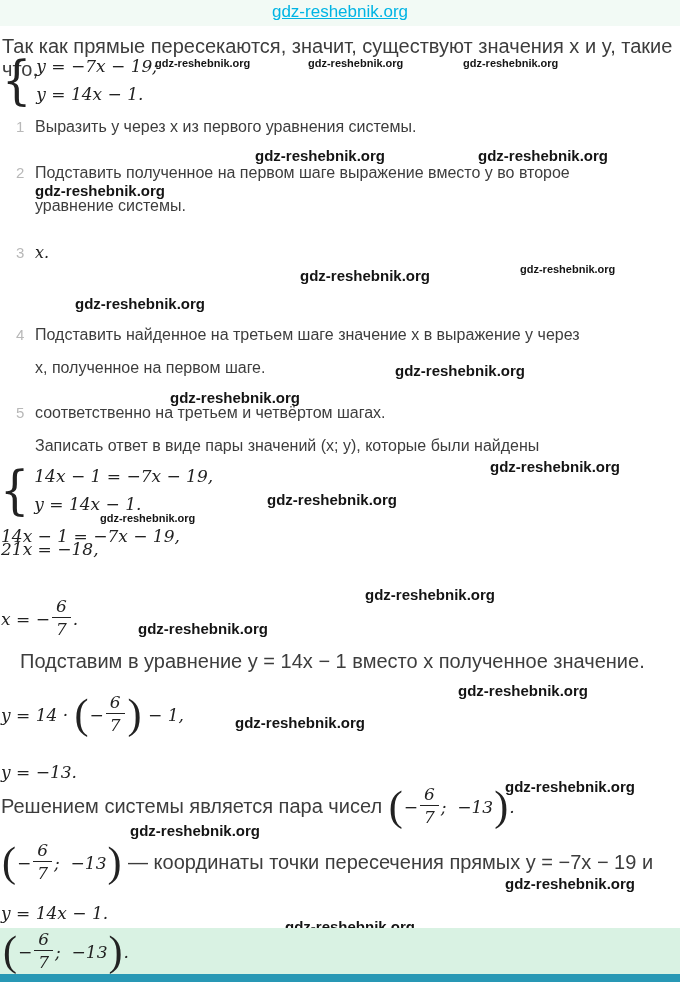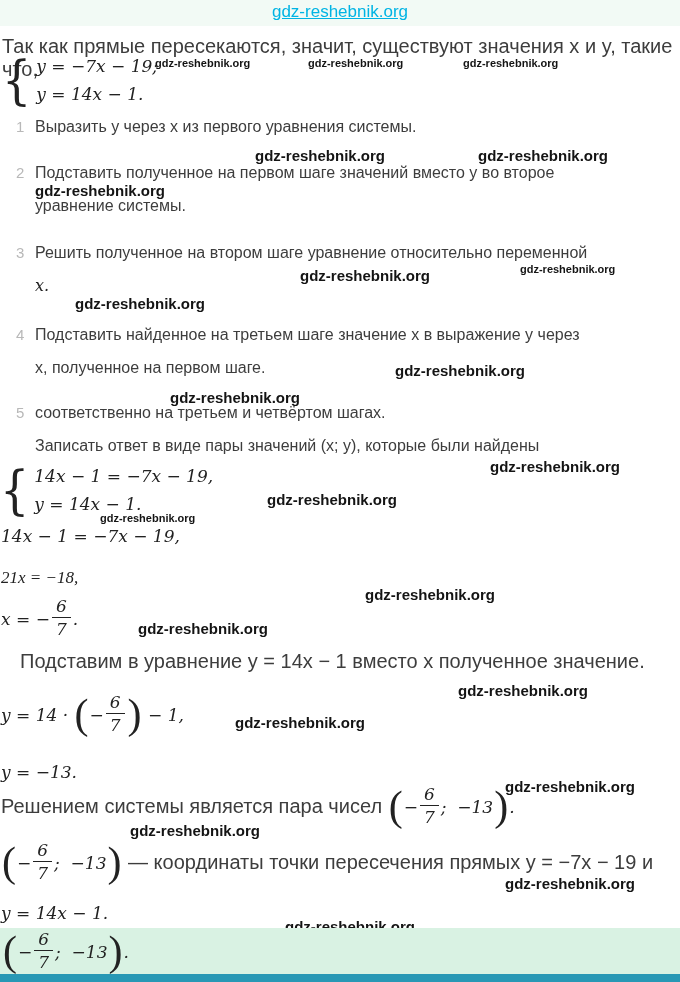--- a/index.html
+++ b/index.html
@@ -123,7 +123,7 @@
   <div class="step" style="top:163px;">
     <span class="stepnum">2</span>
     <span class="steplines">
-      <span class="stepline">Подставить полученное на первом шаге значений вместо y во второе</span>
+      <span class="stepline">Подставить полученное на первом шаге выражение вместо y во второе</span>
       <span class="stepline">уравнение системы.</span>
     </span>
   </div>

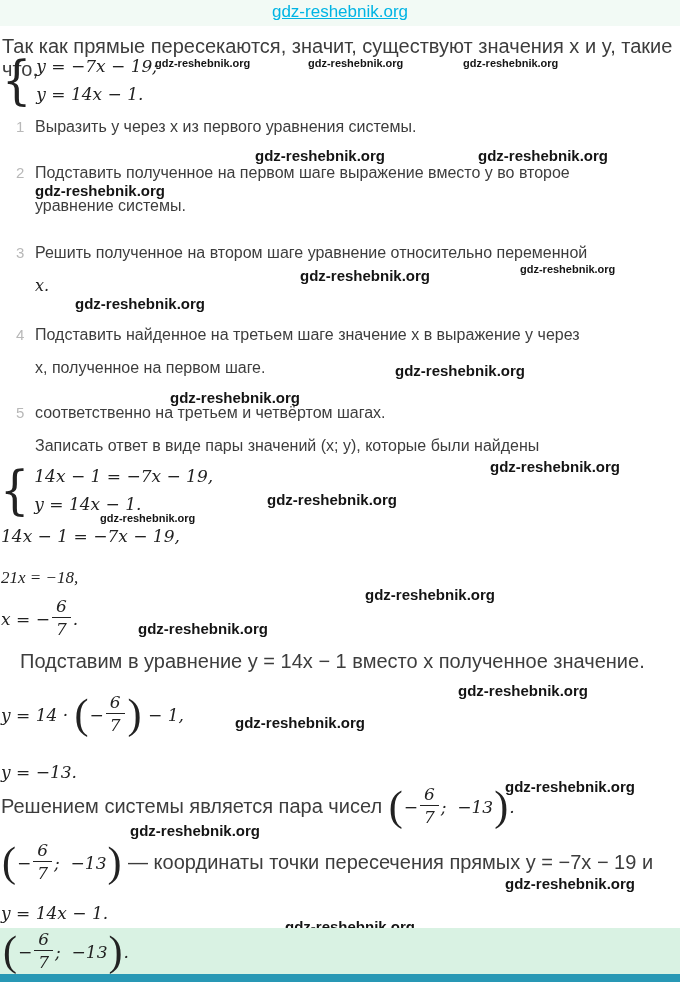--- a/index.html
+++ b/index.html
@@ -132,7 +132,6 @@
   <div class="step" style="top:243px;">
     <span class="stepnum">3</span>
     <span class="steplines">
-      <span class="stepline">Решить полученное на втором шаге уравнение относительно переменной</span>
       <span class="stepline math">x.</span>
     </span>
   </div>

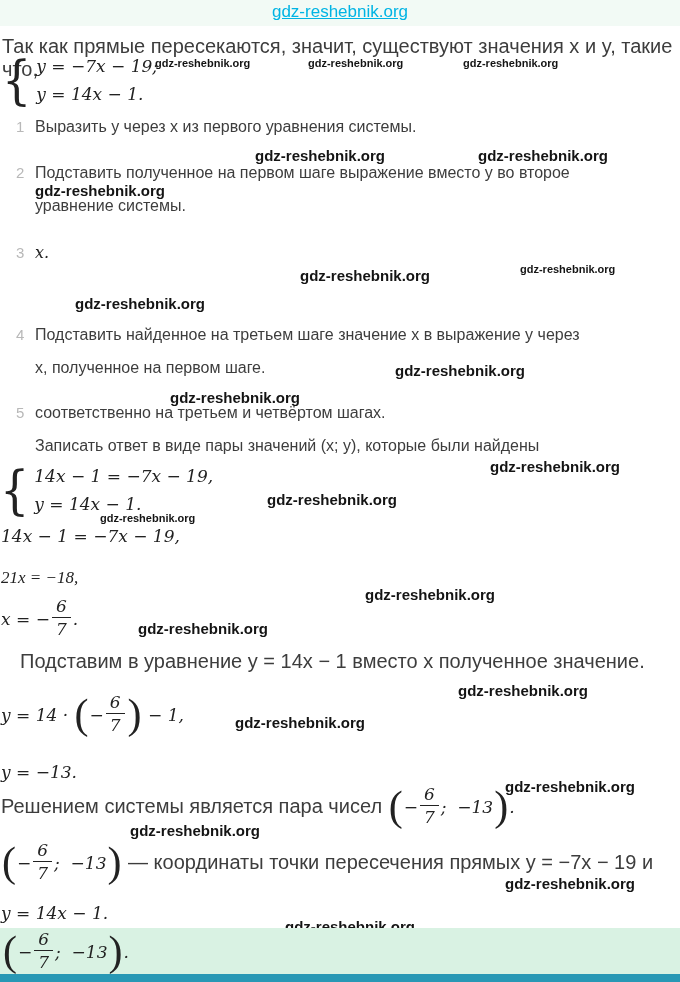--- a/index.html
+++ b/index.html
@@ -170,7 +170,7 @@
 
   <div class="abs math" style="top:526px; left:1px;">14x − 1 = −7x − 19,</div>
 
-  <div class="abs math" style="top:568px; left:1px;font-family:Liberation Serif, serif;">21x = −18,</div>
+  <div class="abs math" style="top:539px; left:1px;">21x = −18,</div>
 
   <span class="wm" style="left:365px; top:586px;">gdz-reshebnik.org</span>
 

